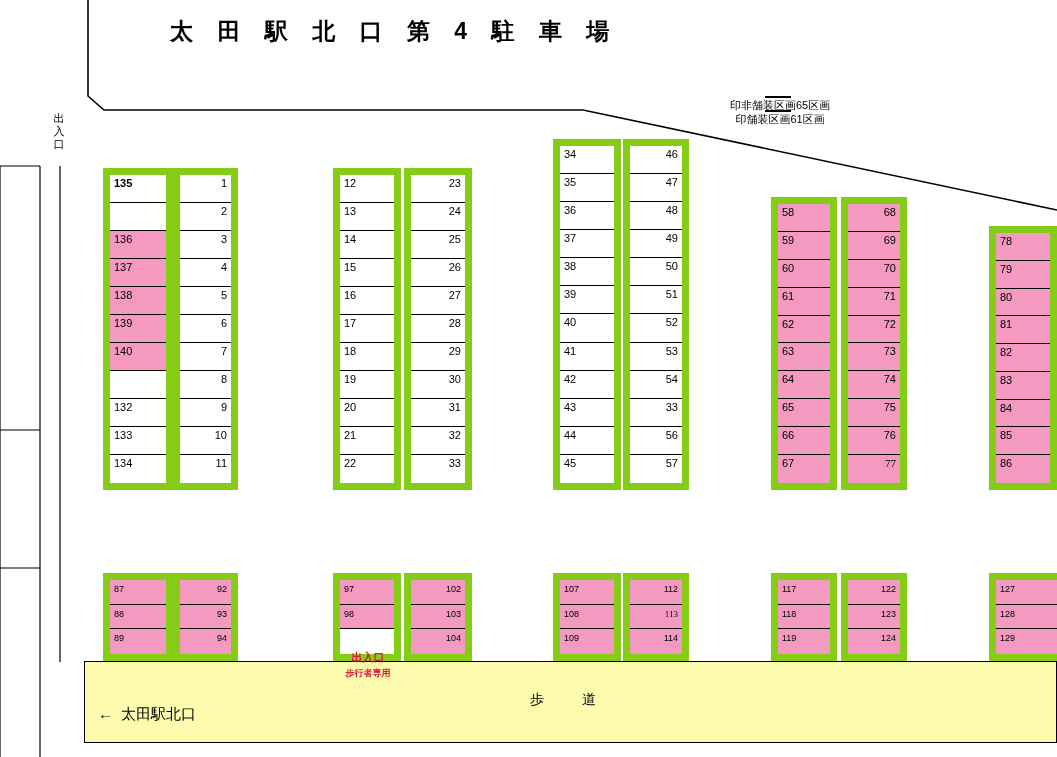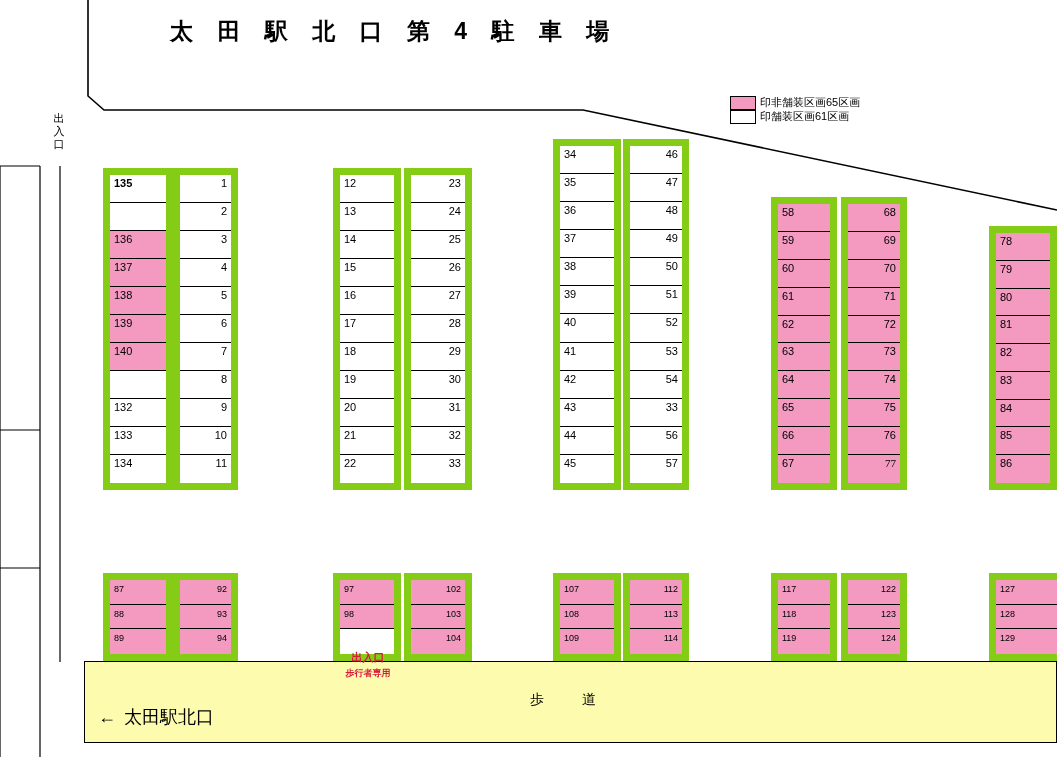--- a/index.html
+++ b/index.html
@@ -25,7 +25,7 @@
 
   
   #legend{left:730px;top:96px;font-size:11px;}
-  #legend .row{display:flex;align-items:center;height:13px;margin-bottom:1px;}
+  #legend .row{display:flex;align-items:center;height:13px;margin-bottom:1px;flex-direction:column;}
   #legend .sw{width:24px;height:12px;border:1px solid #000;margin-right:4px;}
   #legend .sw.pink{background:#f49ac1;}
   #legend .sw.white{background:#fff;}

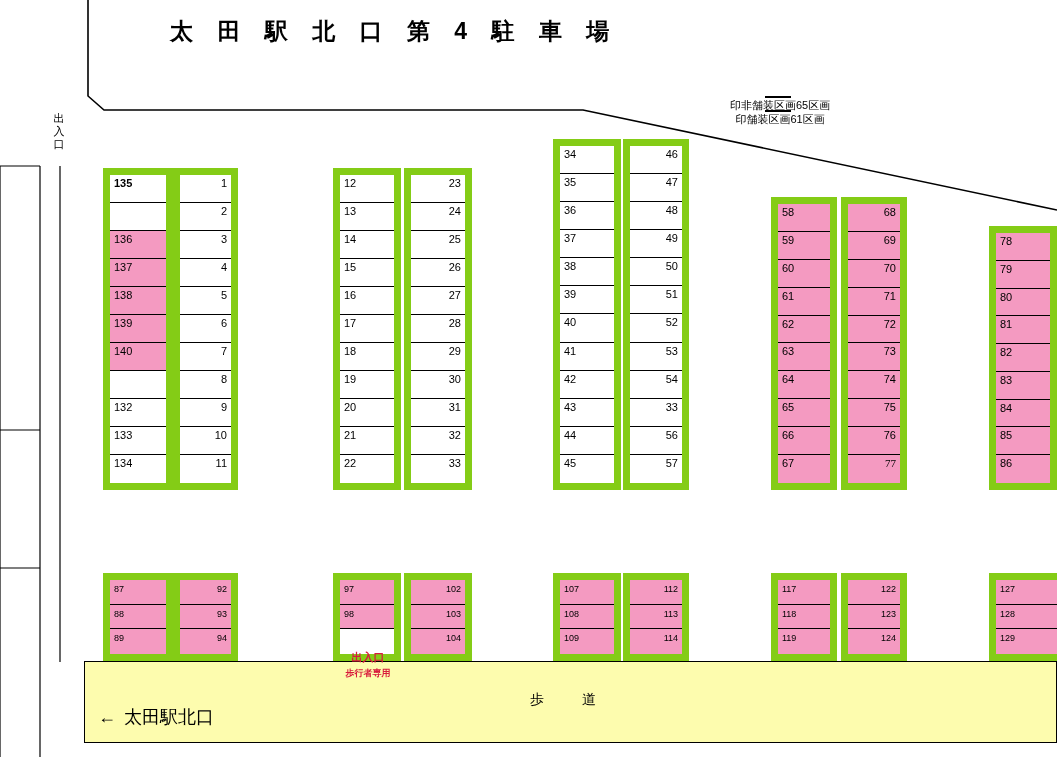--- a/index.html
+++ b/index.html
@@ -456,7 +456,7 @@
       <div class="cell rnum pink" style="height: 33.3333%;">
         <span class="num">112</span>
       </div>
-      <div class="cell rnum pink" style="height: 33.3333%;">
+      <div class="cell rnum pink" style="height: 33.3333%; font-family: Liberation Serif, serif;">
         <span class="num">113</span>
       </div>
       <div class="cell rnum pink" style="height: 33.3333%;">

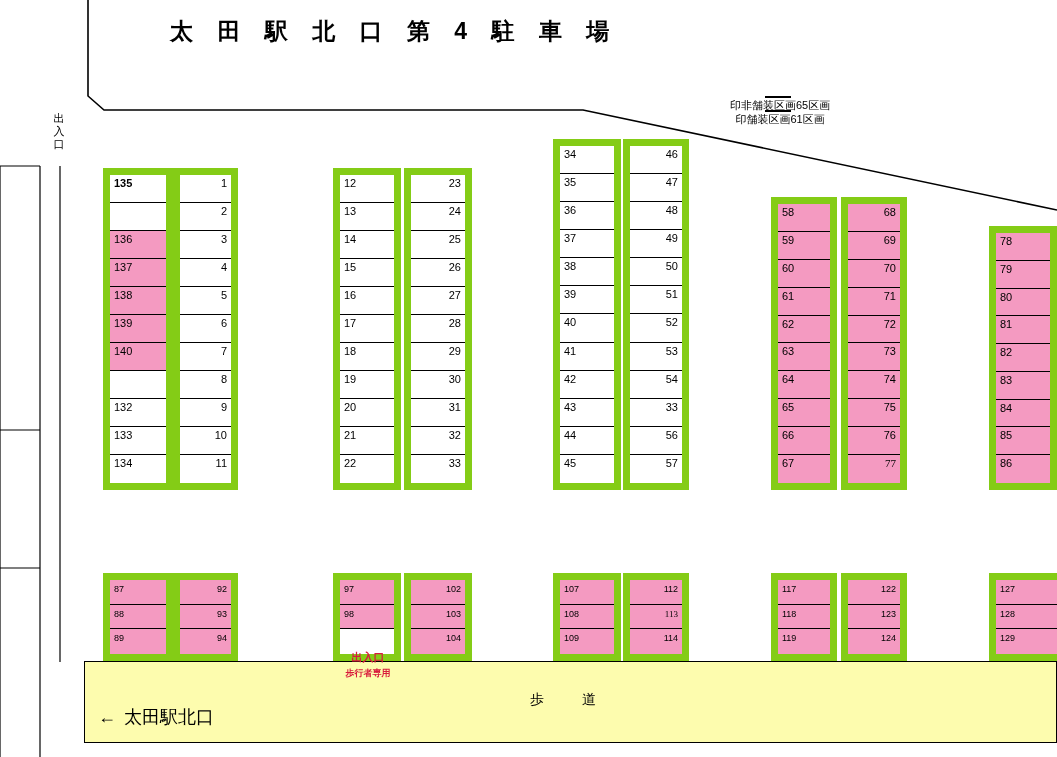--- a/index.html
+++ b/index.html
@@ -53,7 +53,7 @@
     background:#fdfcae;border:1px solid #000;box-sizing:border-box;
   }
   #sidewalk-label{left:530px;top:691px;font-size:14px;letter-spacing:12px;}
-  #station-arrow{left:98px;top:705px;font-size:18px;}
+  #station-arrow{left:98px;top:705px;font-size:15px;}
   #station-arrow .arw{margin-right:8px;}
 
   

